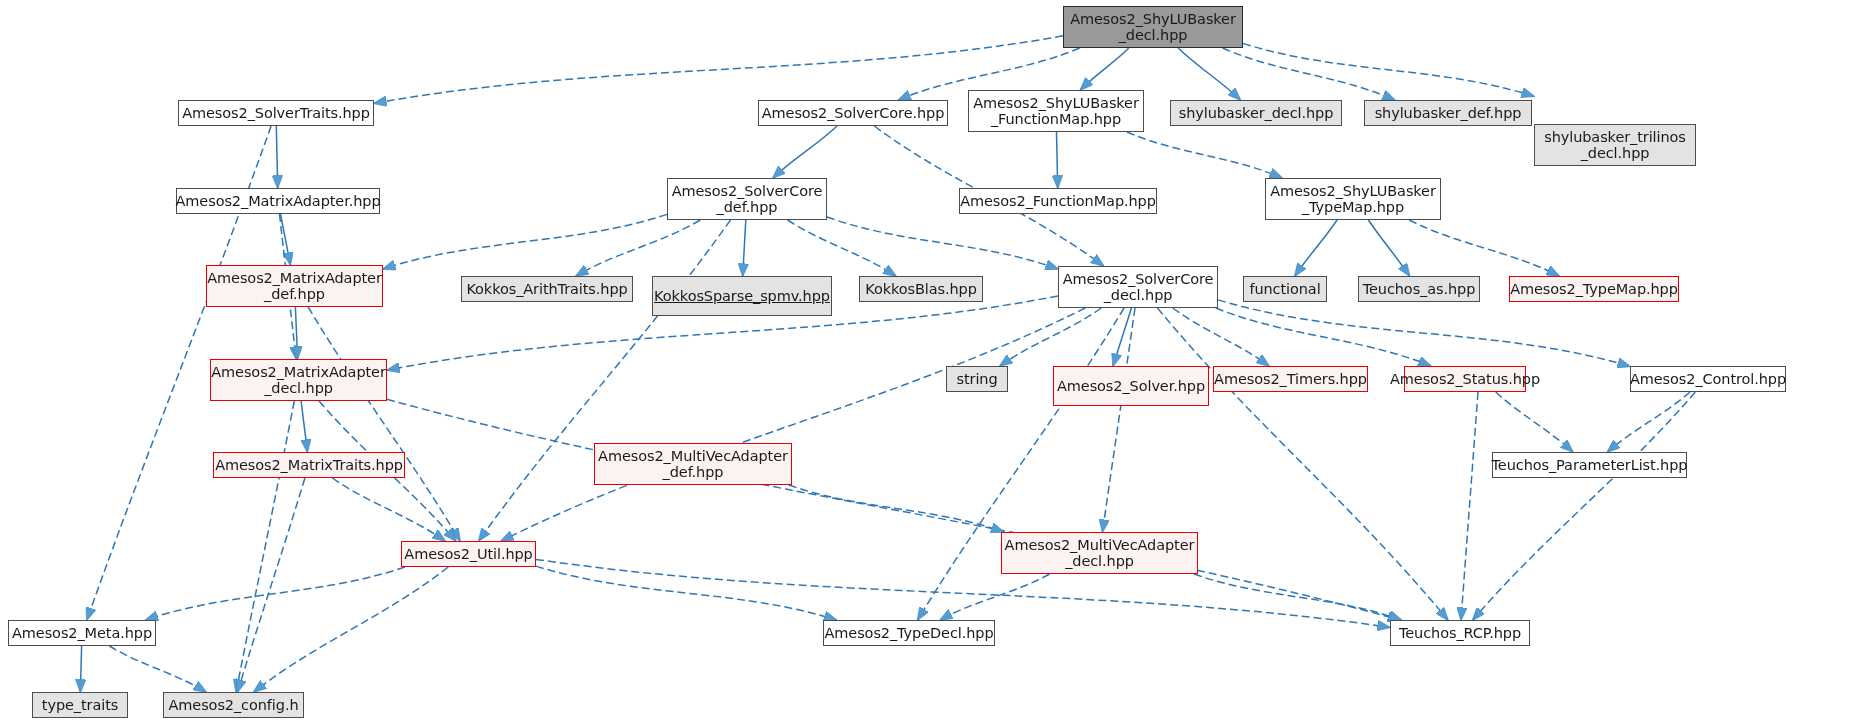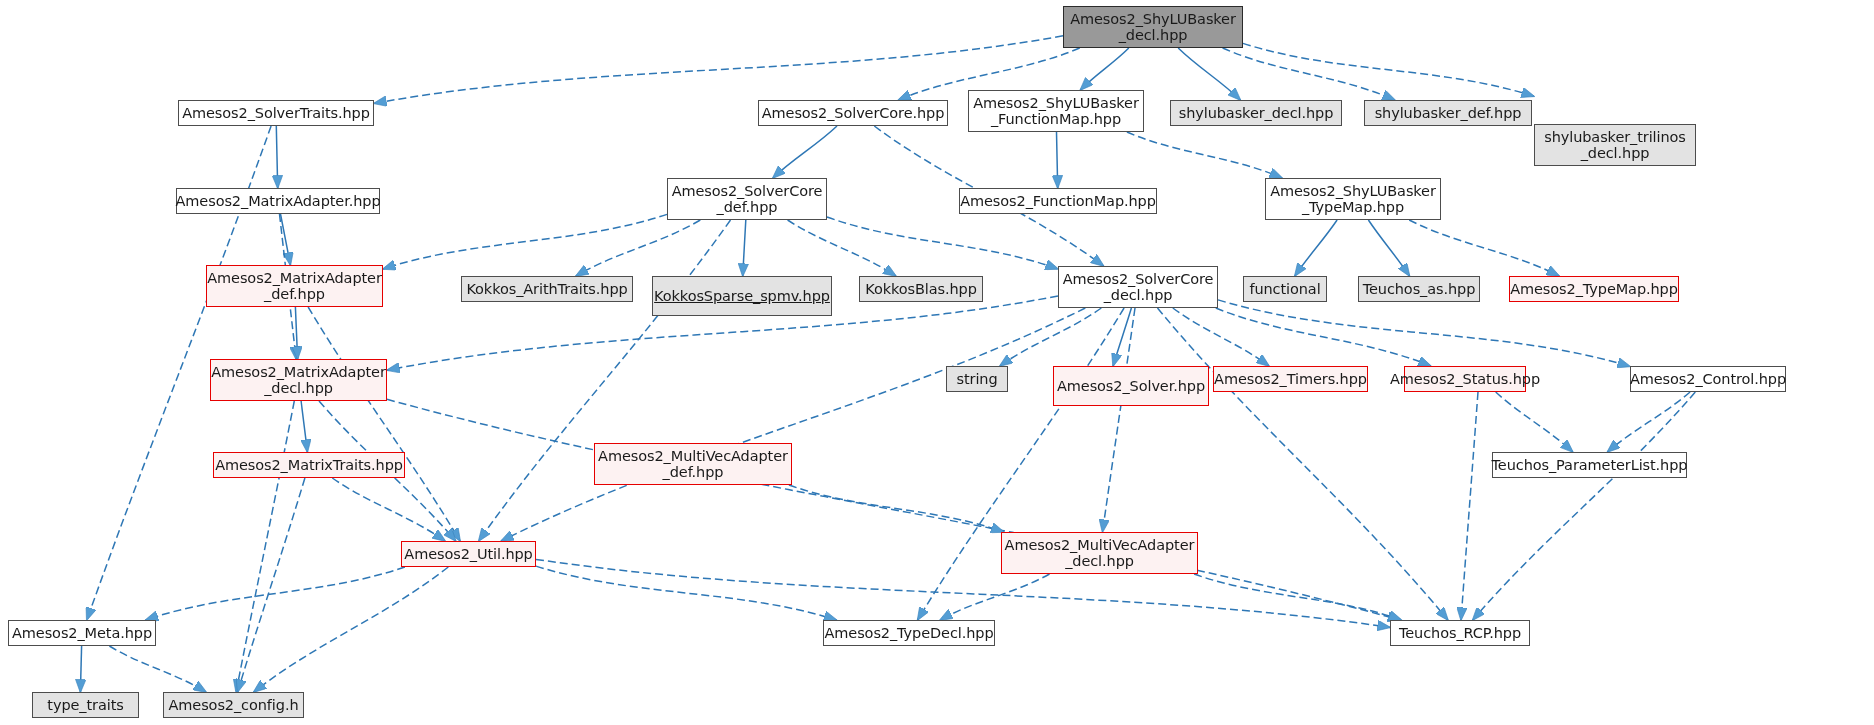--- a/index.html
+++ b/index.html
@@ -171,7 +171,7 @@
       <div class="node n-plain" style="left: 8px; top: 620px; width: 148px; height: 26px;">Amesos2_Meta.hpp</div>
       <div class="node n-plain" style="left: 823px; top: 620px; width: 172px; height: 26px;">Amesos2_TypeDecl.hpp</div>
       <div class="node n-plain" style="left: 1390px; top: 620px; width: 140px; height: 26px;">Teuchos_RCP.hpp</div>
-      <div class="node n-grey" style="left: 32px; top: 692px; width: 107px; height: 26px;">type_traits</div>
+      <div class="node n-grey" style="left: 32px; top: 692px; width: 96px; height: 26px;">type_traits</div>
       <div class="node n-grey" style="left: 163px; top: 692px; width: 141px; height: 26px;">Amesos2_config.h</div>
     </div>
 </div>

